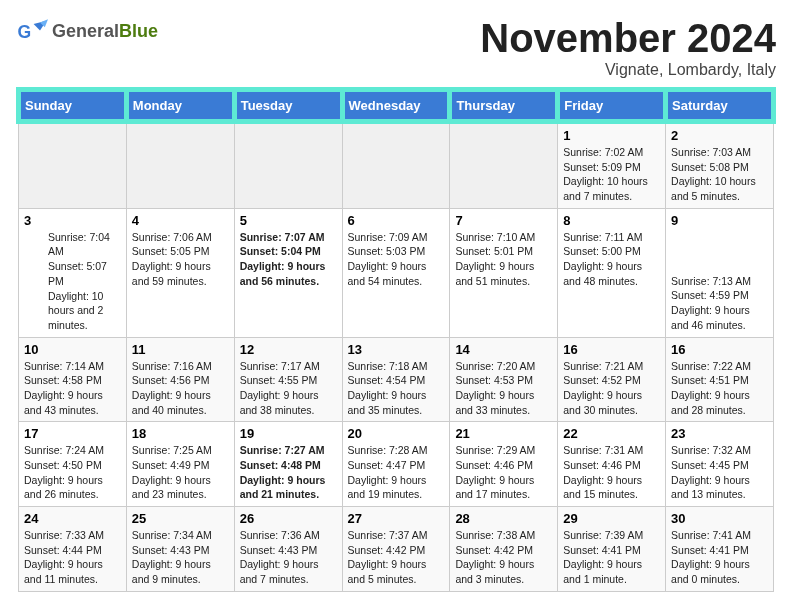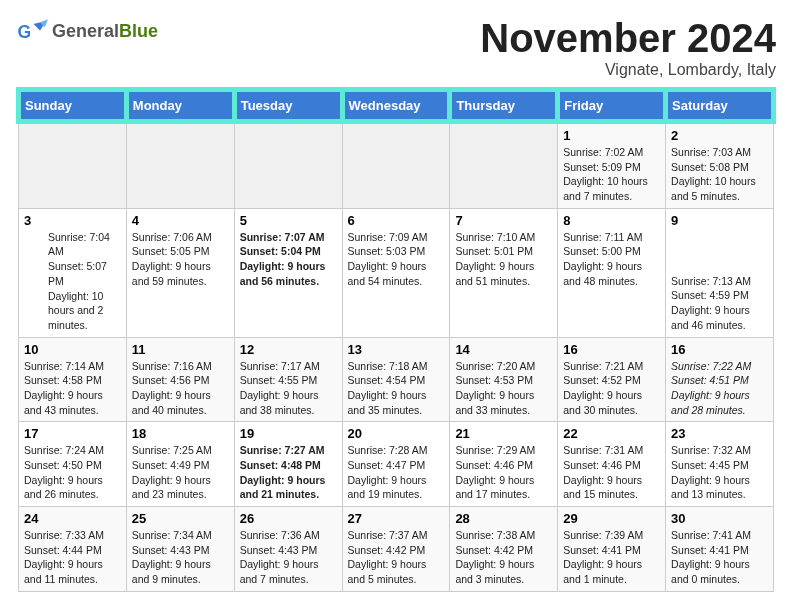--- a/index.html
+++ b/index.html
@@ -228,7 +228,7 @@
         </td>
         <td>
           <span class="day-num">16</span>
-          <div class="day-info" style="white-space: pre-line; font-style: italic;">Sunrise: 7:22 AM
+          <div class="day-info" style="white-space: pre-line;">Sunrise: 7:22 AM
 Sunset: 4:51 PM
 Daylight: 9 hours and 28 minutes.</div>
         </td>

